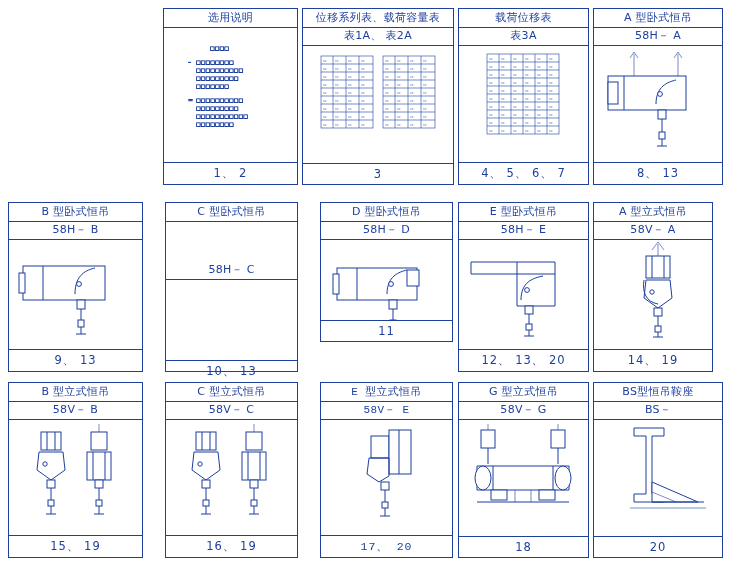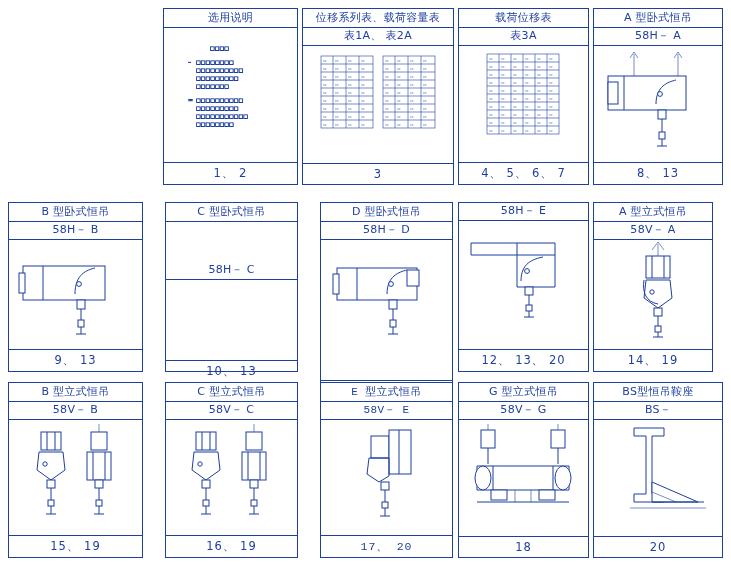--- a/index.html
+++ b/index.html
@@ -362,7 +362,7 @@
     <div class="ftr">10、 13</div>
   </div>
 
-  <div class="card" style="left:320px; top:202px; width:133px; height:200px;">
+  <div class="card" style="left:320px; top:202px; width:133px; height:140px;">
     <div class="hdr">D 型卧式恒吊</div>
     <div class="hdr sub">58H－ D</div>
     <div class="body">

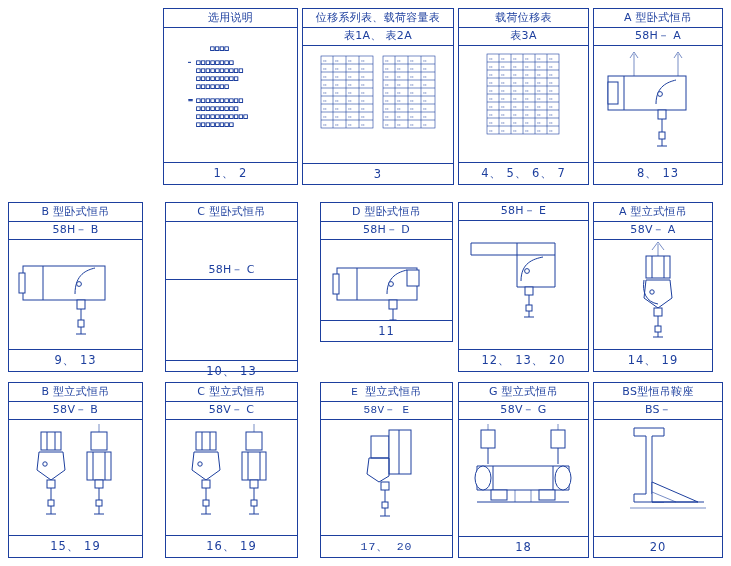--- a/index.html
+++ b/index.html
@@ -386,6 +386,7 @@
   </div>
 
   <div class="card" style="left:458px; top:202px; width:131px; height:170px;">
+    <div class="hdr">E 型卧式恒吊</div>
     <div class="hdr sub">58H－ E</div>
     <div class="body">
       <svg width="129" height="100" viewBox="0 0 129 100">

